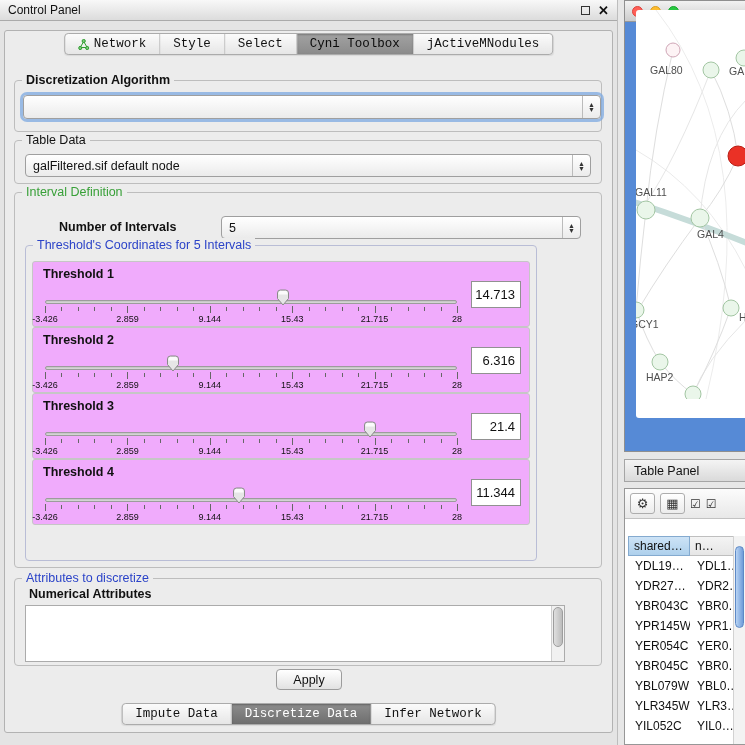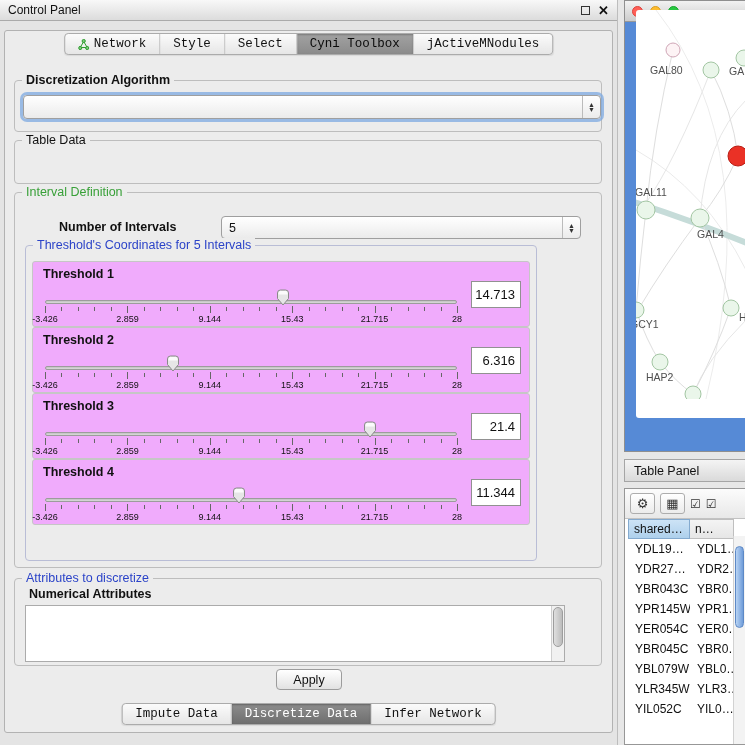--- a/index.html
+++ b/index.html
@@ -172,6 +172,13 @@
 
     <div class="group" id="table-data-group">
       <span class="group-title">Table Data</span>
+      <div class="combo" id="table-data-combo">
+        <span>galFiltered.sif default node</span>
+        <span class="stepper">
+          <span>▲</span>
+          <span>▼</span>
+        </span>
+      </div>
     </div>
 
     <div class="group" id="interval-group">

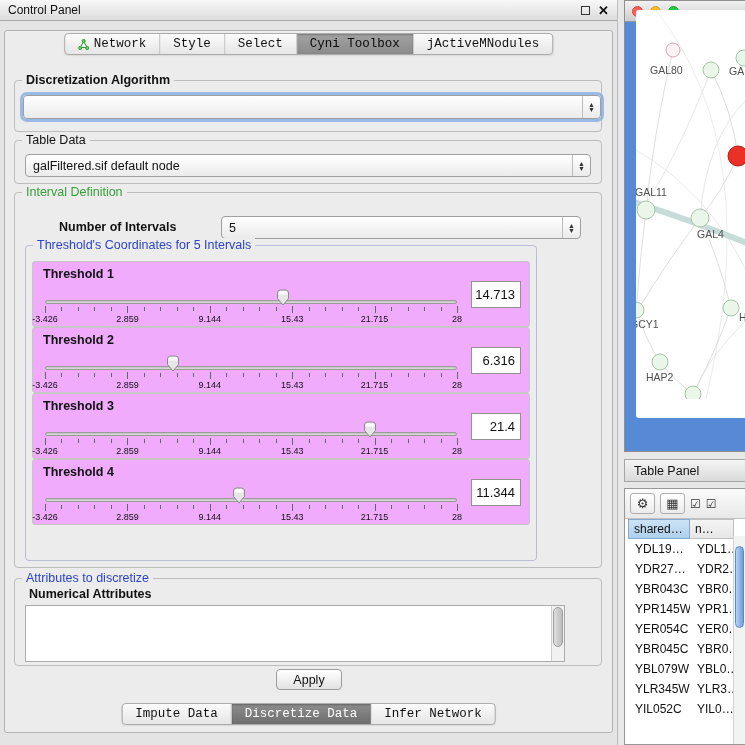--- a/index.html
+++ b/index.html
@@ -101,7 +101,7 @@
   .tool-btn{width:25px;height:21px;border:1px solid #adadad;border-radius:3px;background:linear-gradient(#fff,#ececec);
             display:flex;align-items:center;justify-content:center;font-size:13px;color:#333;}
   .check-glyph{font-size:12px;color:#333;}
-  .t-head{display:flex;height:20px;padding-left:3px;}
+  .t-head{display:flex;margin-top:17px;height:20px;padding-left:3px;}
   .th{font-size:12px;display:flex;align-items:center;padding:0 5px;white-space:nowrap;overflow:hidden;}
   .th1{width:62px;background:linear-gradient(#cde3f6,#aed0ec);border:1px solid #84aacf;}
   .th2{width:44px;background:linear-gradient(#f4f4f4,#e6e6e6);border:1px solid #bfbfbf;border-left:none;}

